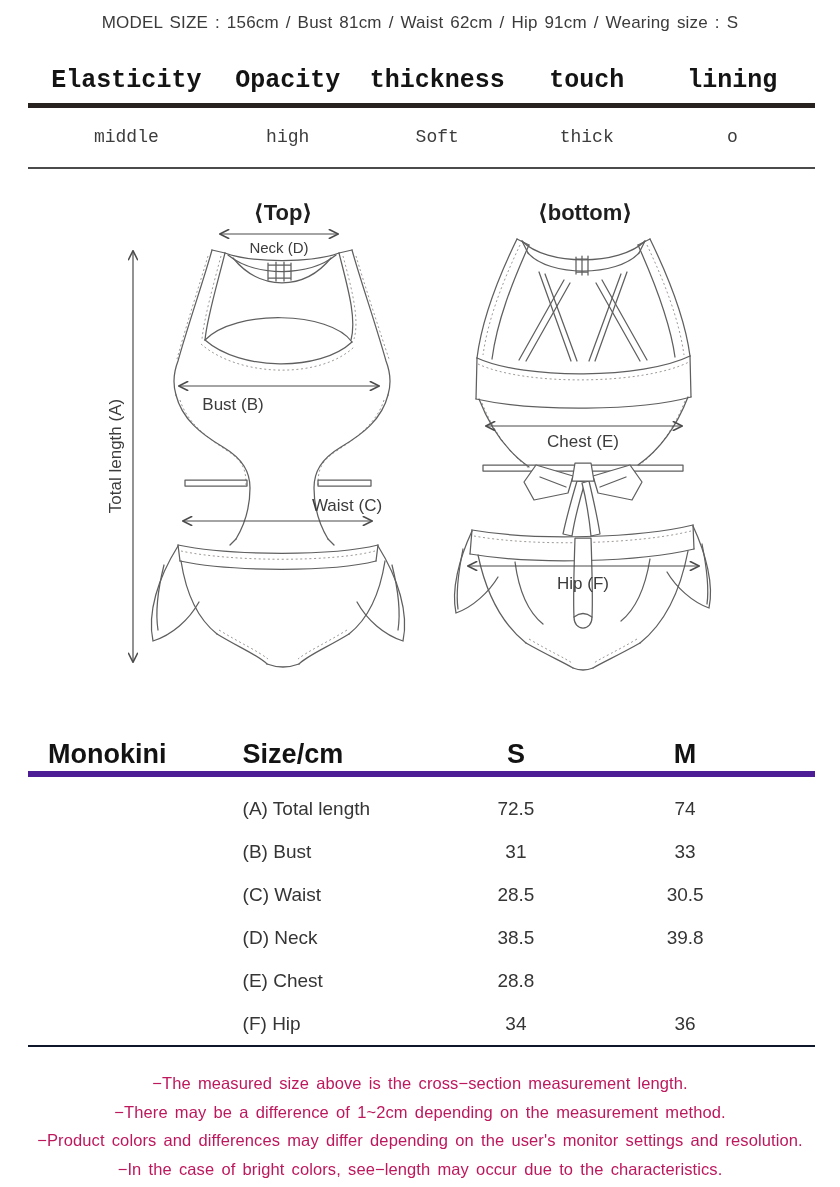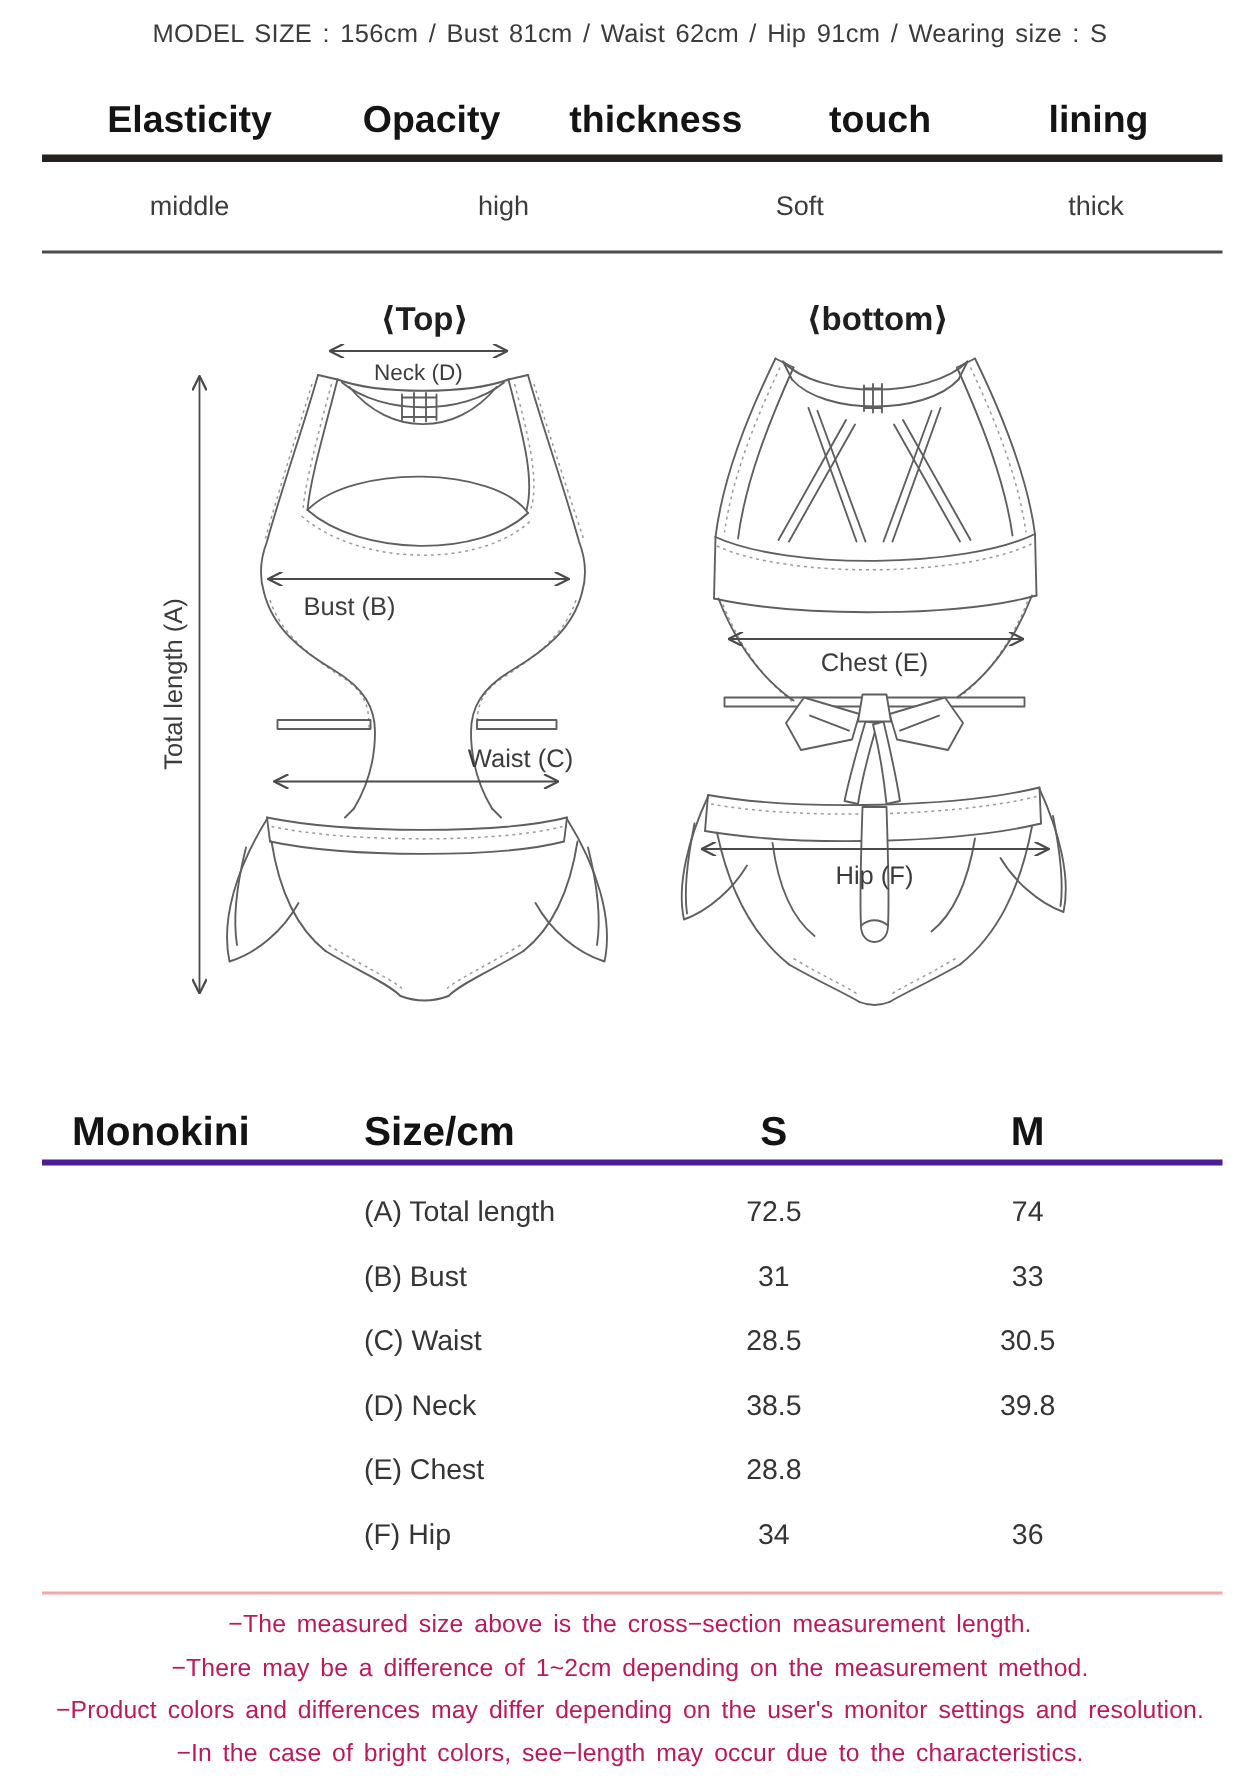--- a/index.html
+++ b/index.html
@@ -13,7 +13,7 @@
     font-size:17px;letter-spacing:.2px;word-spacing:2px;color:#3b3b3b;
   }
   
-  .props{position:absolute;top:58px;left:28px;width:787px;}
+  .props{position:absolute;top:58px;left:28px;width:787px;font-family:Liberation Mono, monospace;}
   .props-head{
     display:grid;grid-template-columns:25% 16% 22% 16% 21%;
     box-sizing:border-box;height:50px;padding-bottom:8px;align-items:end;

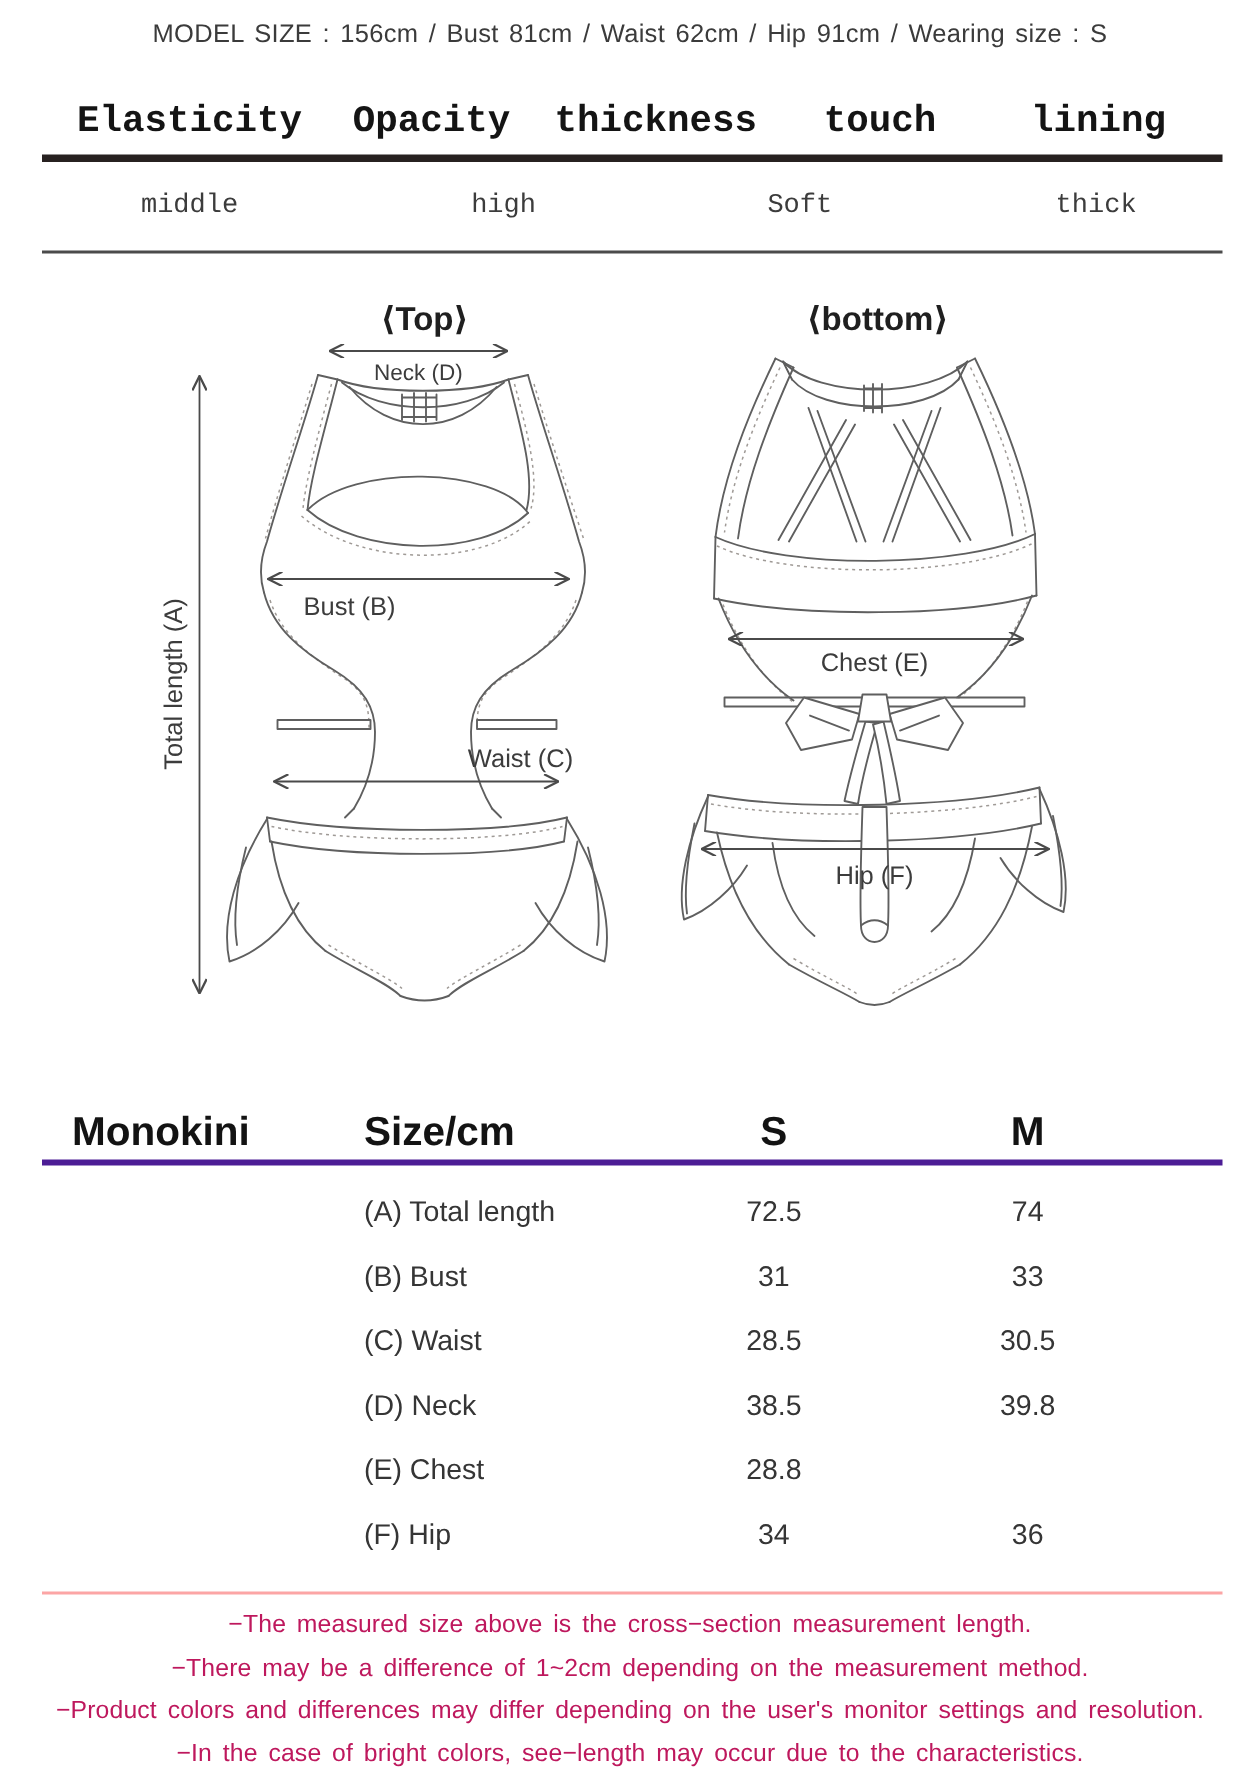--- a/index.html
+++ b/index.html
@@ -22,7 +22,7 @@
   .props-head .cell{text-align:center;font-size:25px;font-weight:700;color:#141414;}
   .props-vals{
     display:grid;grid-template-columns:25% 16% 22% 16% 21%;
-    height:59px;line-height:59px;border-bottom:2px solid #4b4b4b;gap:48px;
+    height:59px;line-height:59px;border-bottom:2px solid #4b4b4b;
   }
   .props-vals .cell{text-align:center;font-size:18px;color:#3c3c3c;}
   

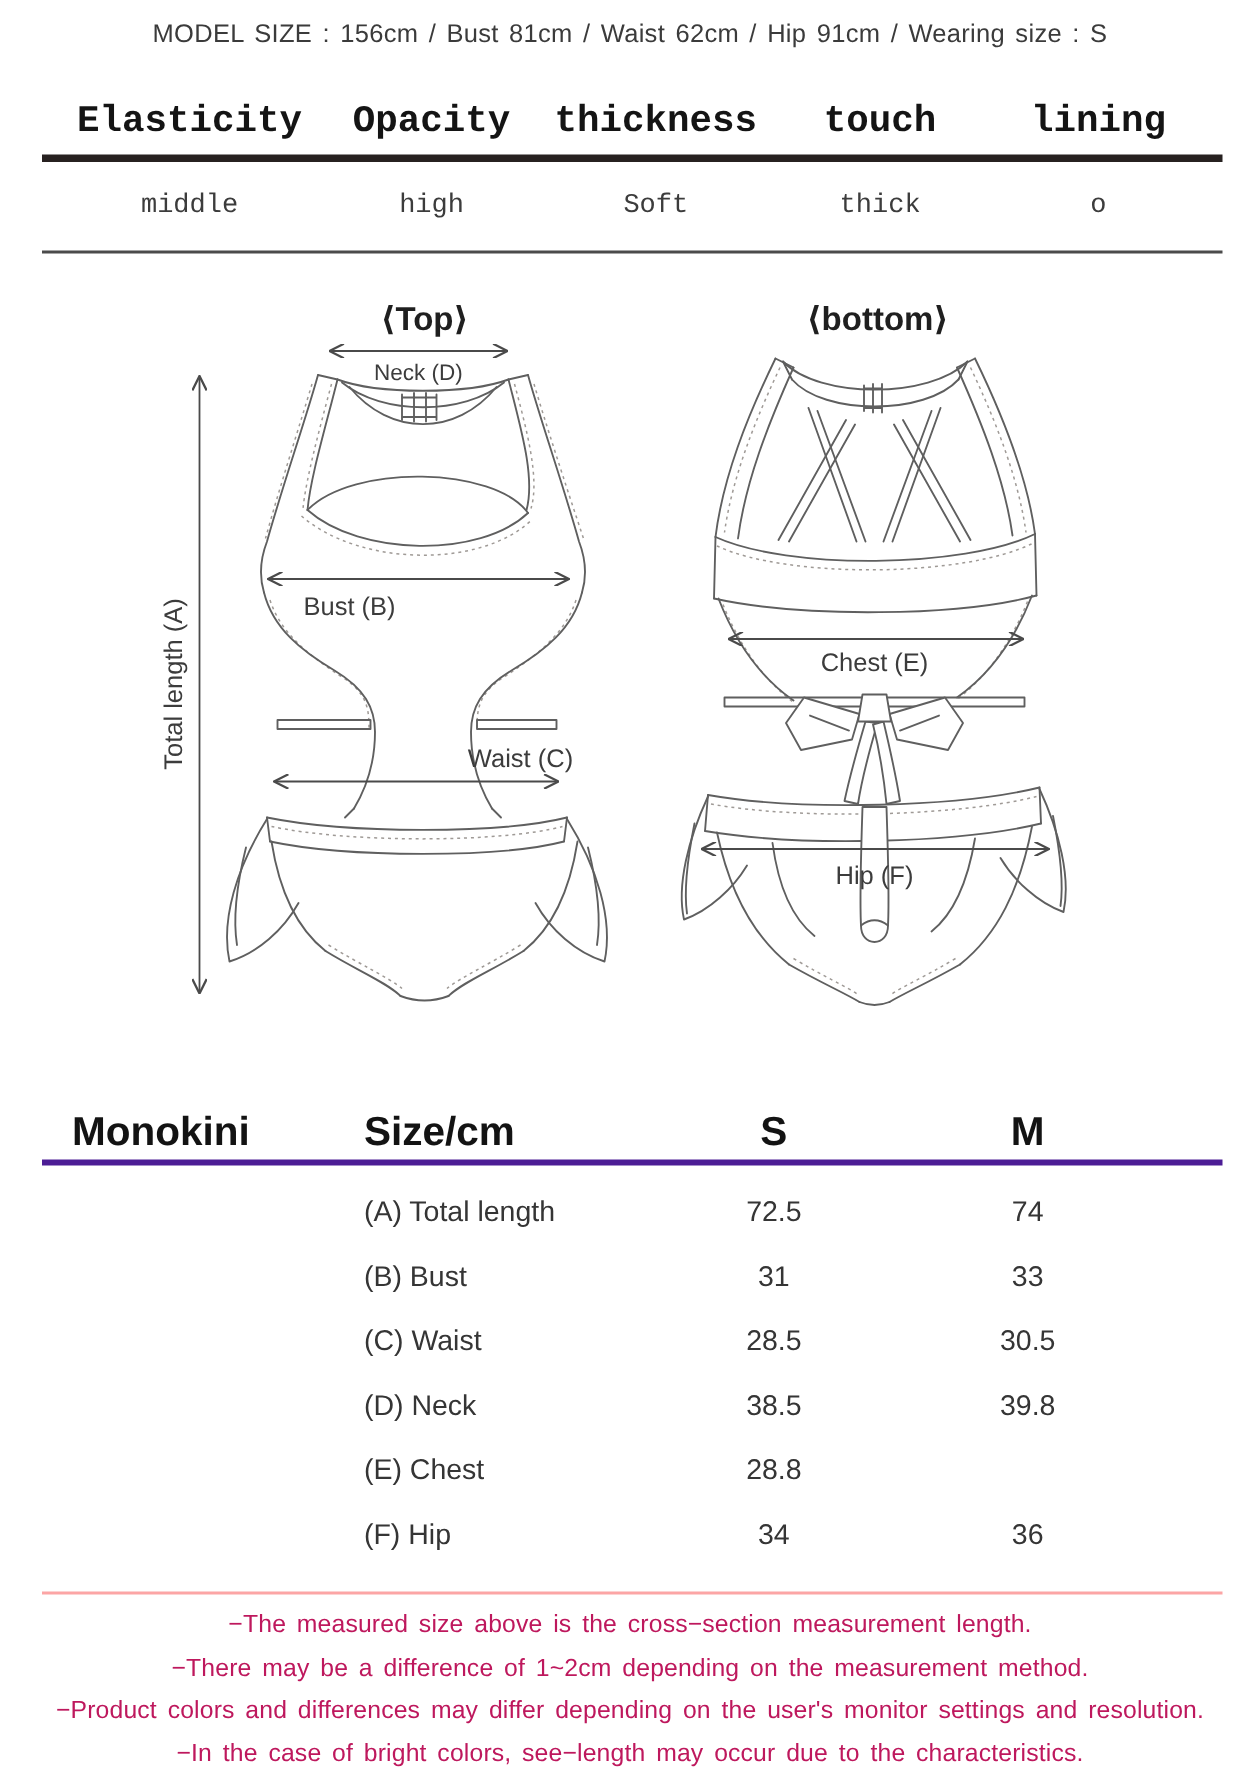--- a/index.html
+++ b/index.html
@@ -39,7 +39,7 @@
   .st-head{
     display:grid;grid-template-columns:26% 25% 22% 21%;
     box-sizing:border-box;height:55px;padding-top:12px;
-    border-bottom:4px solid #4c1d95;
+    border-bottom:6px solid #4c1d95;
   }
   .st-head .cell{font-size:27px;font-weight:700;color:#131313;line-height:40px;}
   .st-head .product{padding-left:20px;}

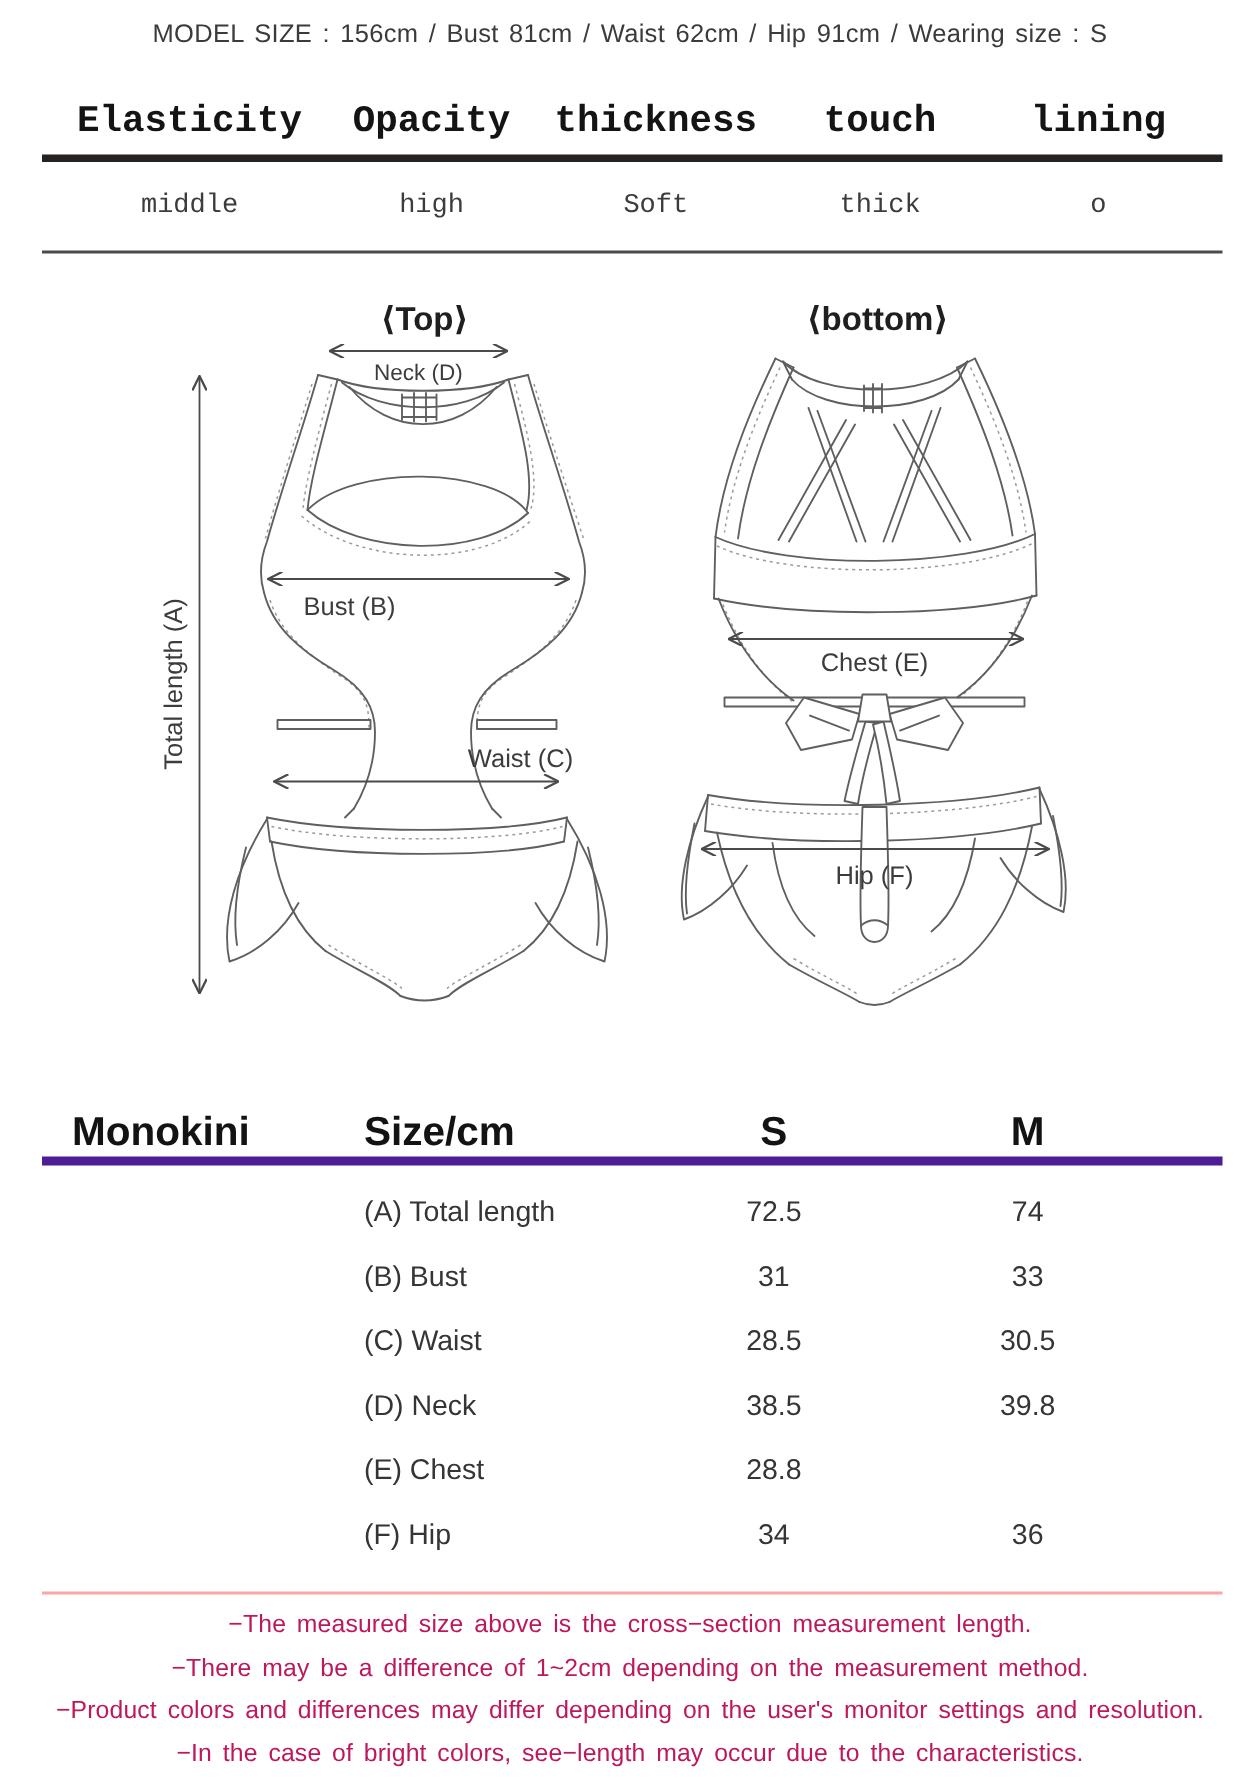--- a/index.html
+++ b/index.html
@@ -45,7 +45,7 @@
   .st-head .product{padding-left:20px;}
   .st-head .unit{padding-left:10px;}
   .st-head .size-col{text-align:center;}
-  .st-body{padding:10px 0 16px;border-bottom:2px solid #fca5a5;}
+  .st-body{padding:10px 0 0;border-bottom:2px solid #0f172a;}
   .st-row{display:grid;grid-template-columns:26% 25% 22% 21%;height:43px;line-height:43px;font-size:19px;color:#353535;}
   .st-row .lab{padding-left:10px;}
   .st-row .val{text-align:center;}

